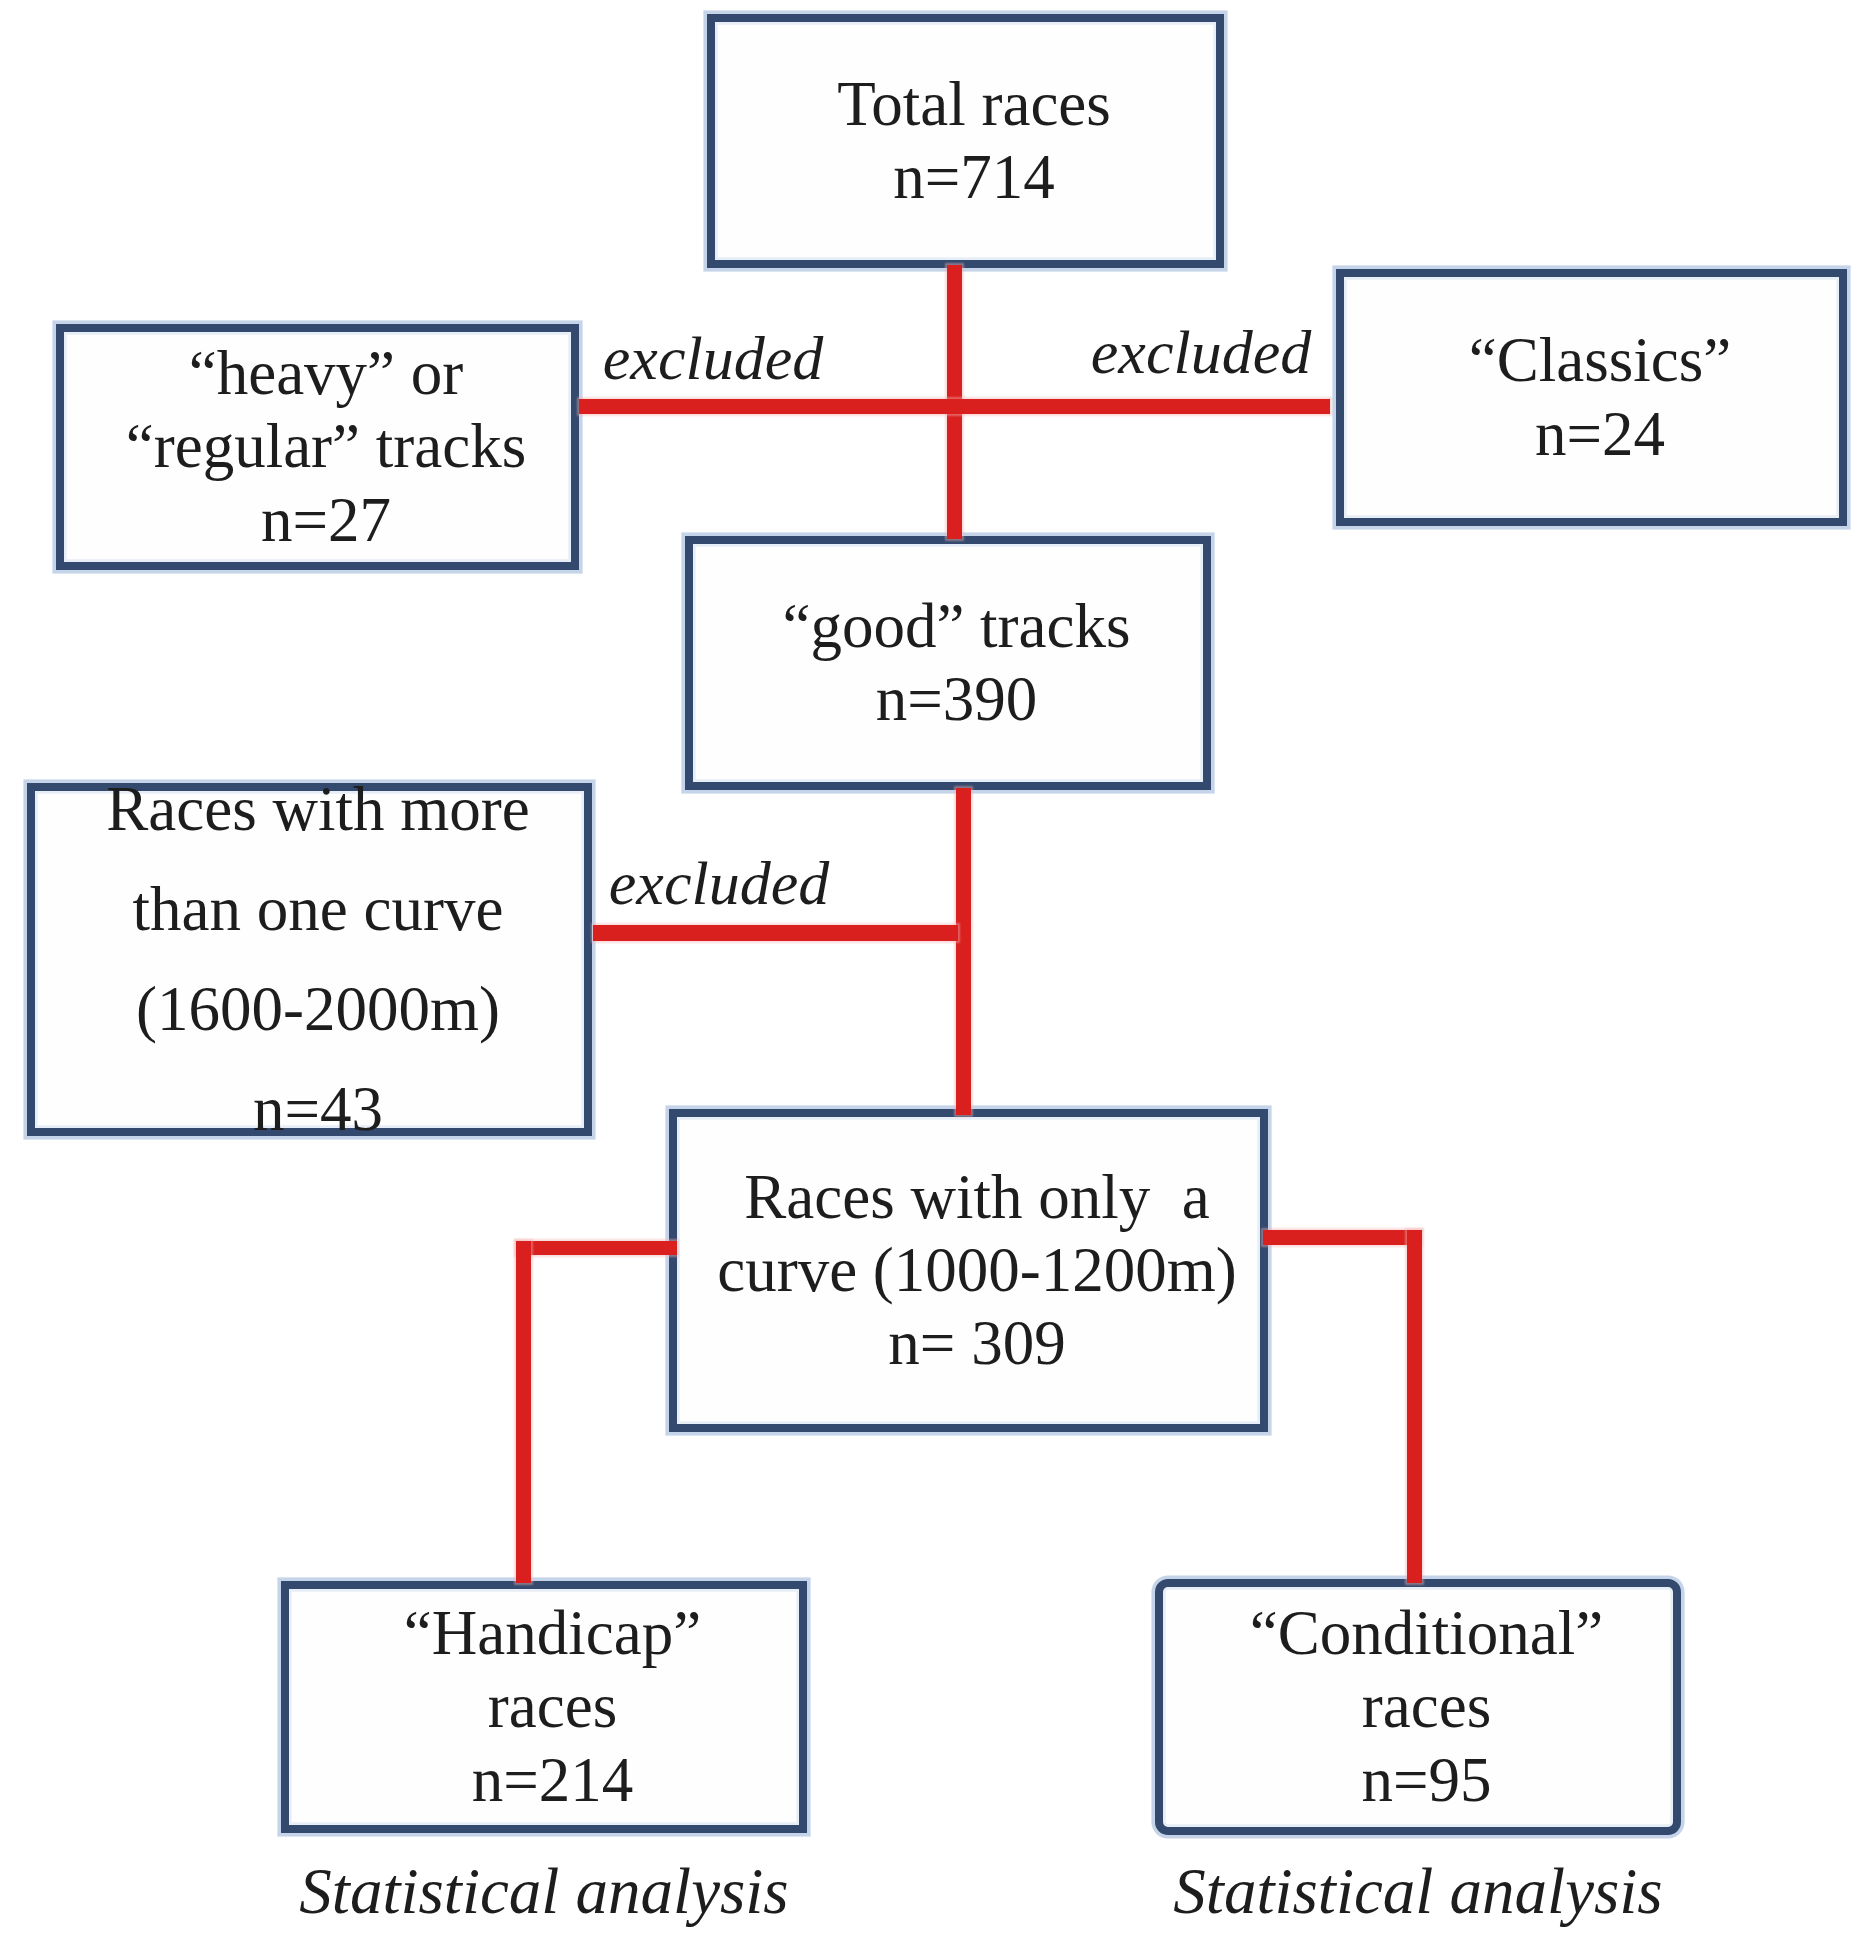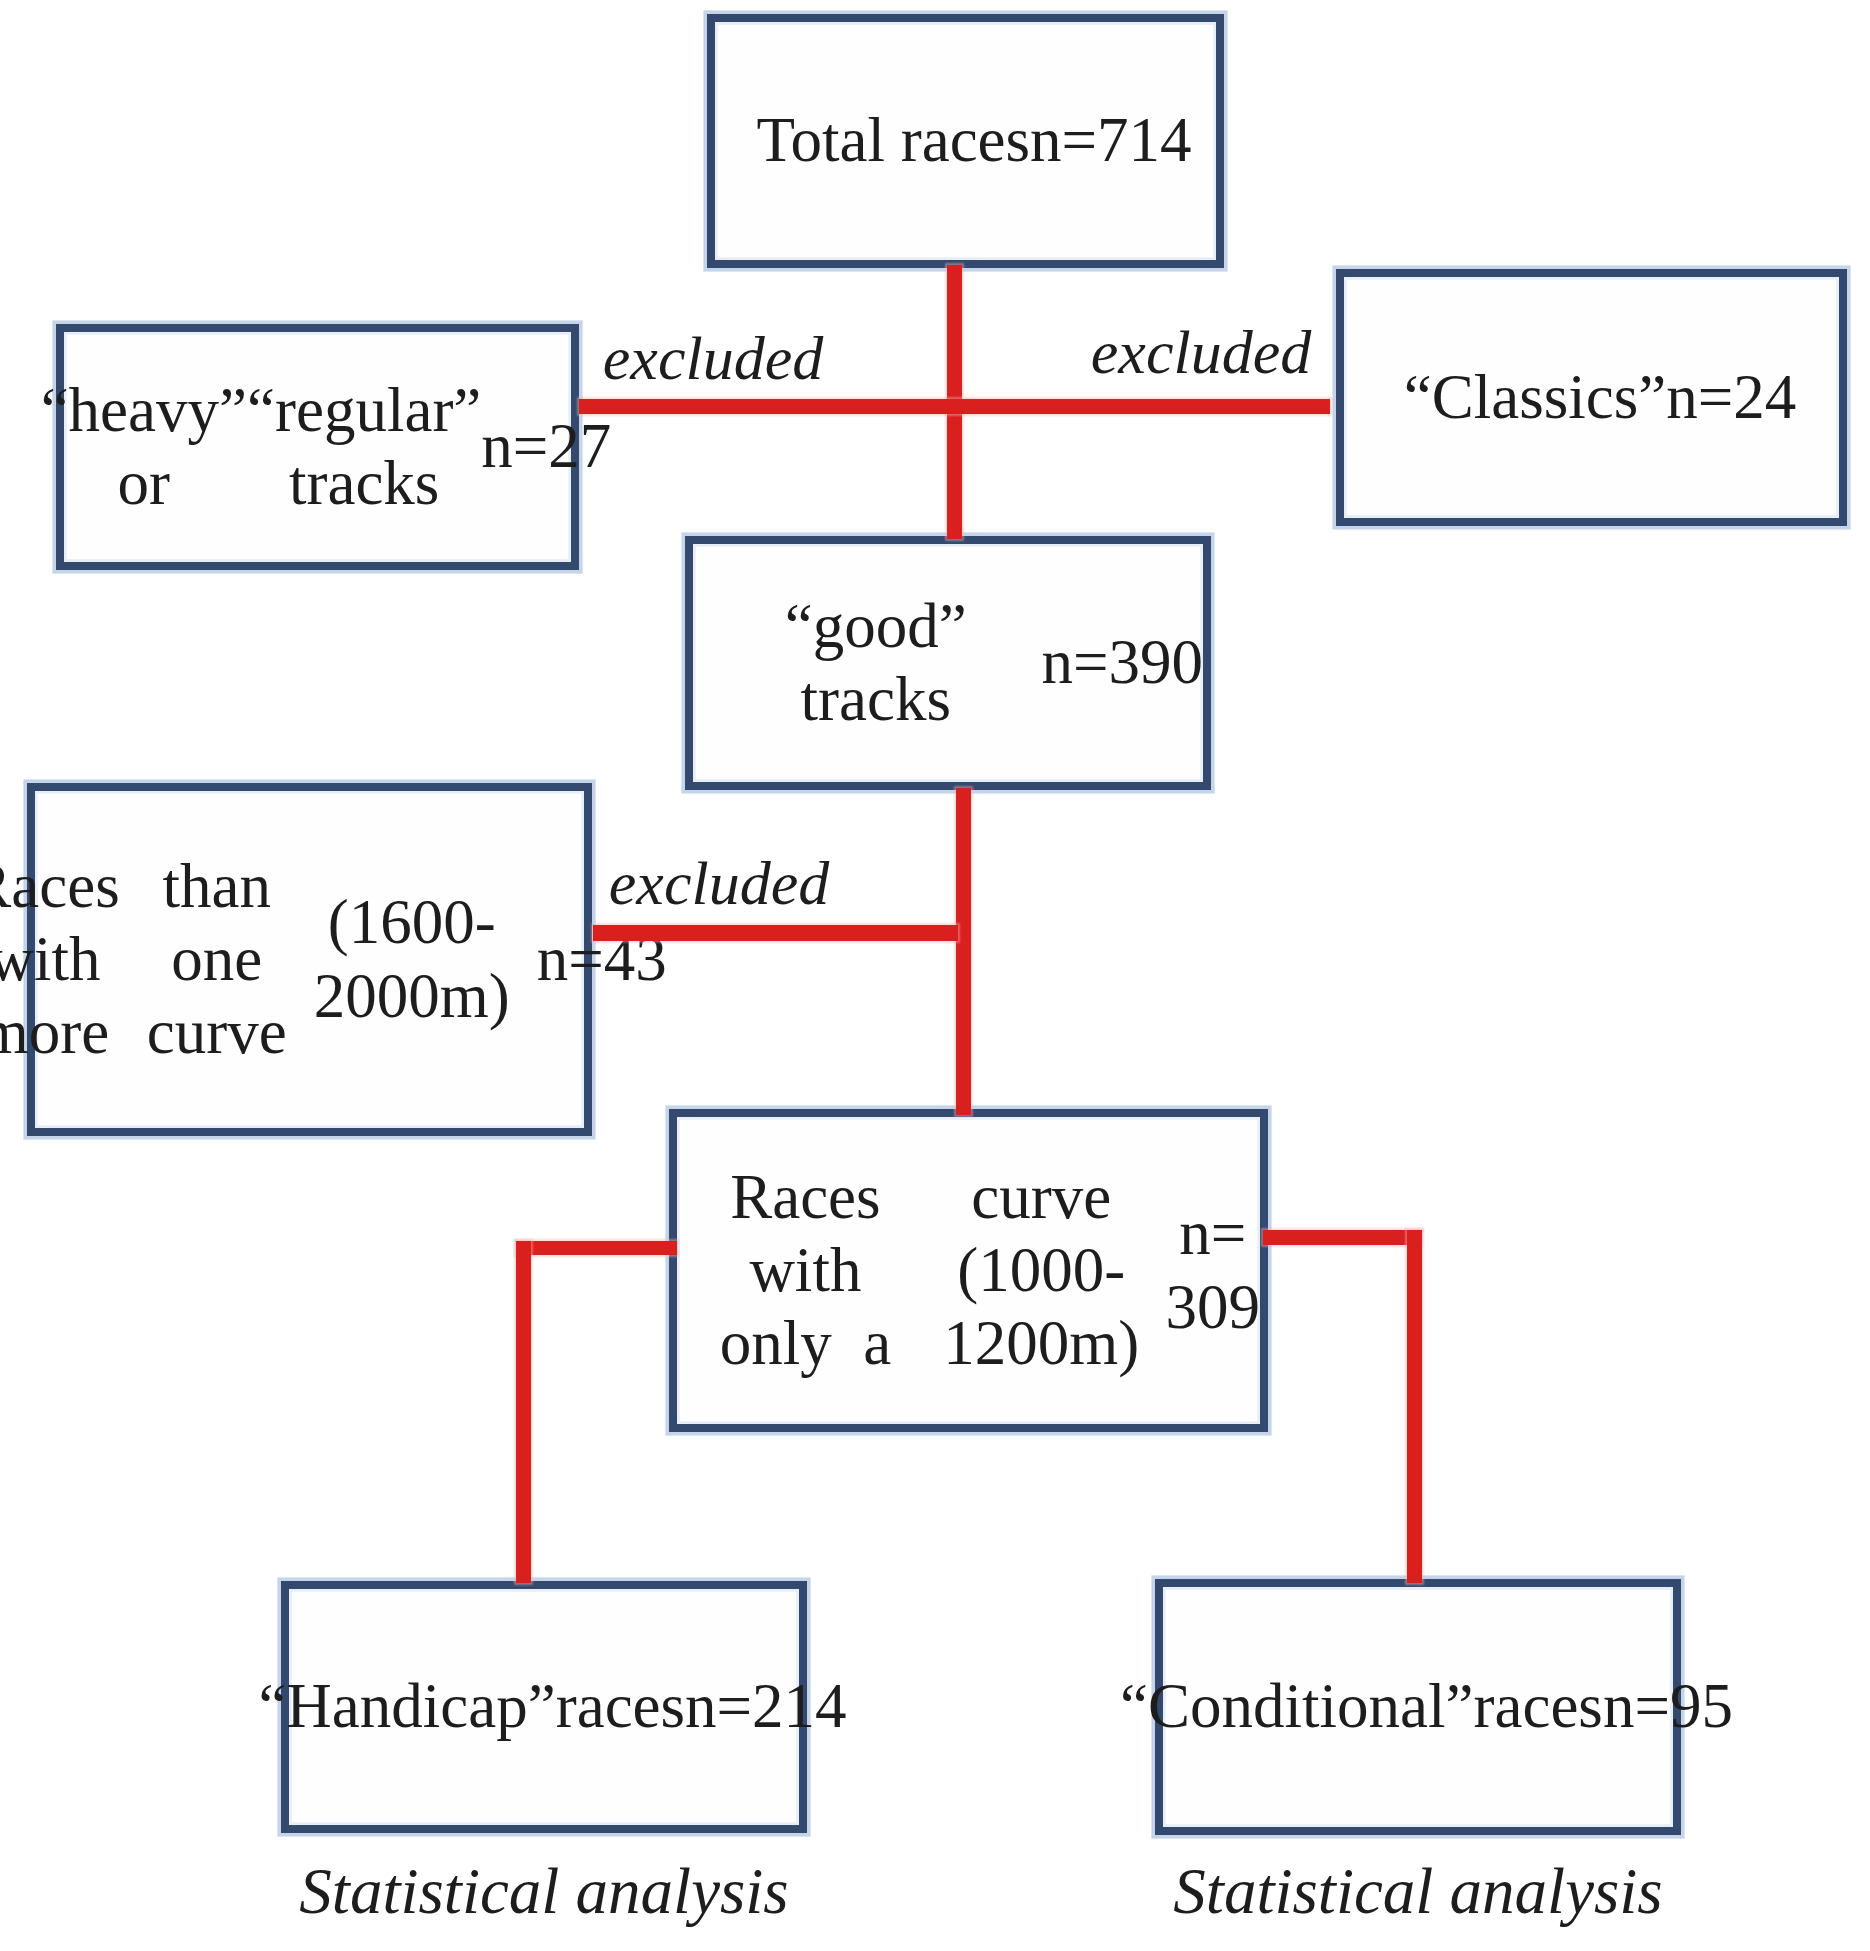--- a/index.html
+++ b/index.html
@@ -16,7 +16,7 @@
     background:#fefefe;
     border:8.1px solid var(--border,#33496d);
     box-shadow:0 0 0 3.6px var(--halo,#c6d4e9), inset 0 0 0 2.7px #e7eef7;
-    display:flex;
+    display:flex;flex-direction:column;
     align-items:center;justify-content:center;
     text-align:center;
     z-index:1;

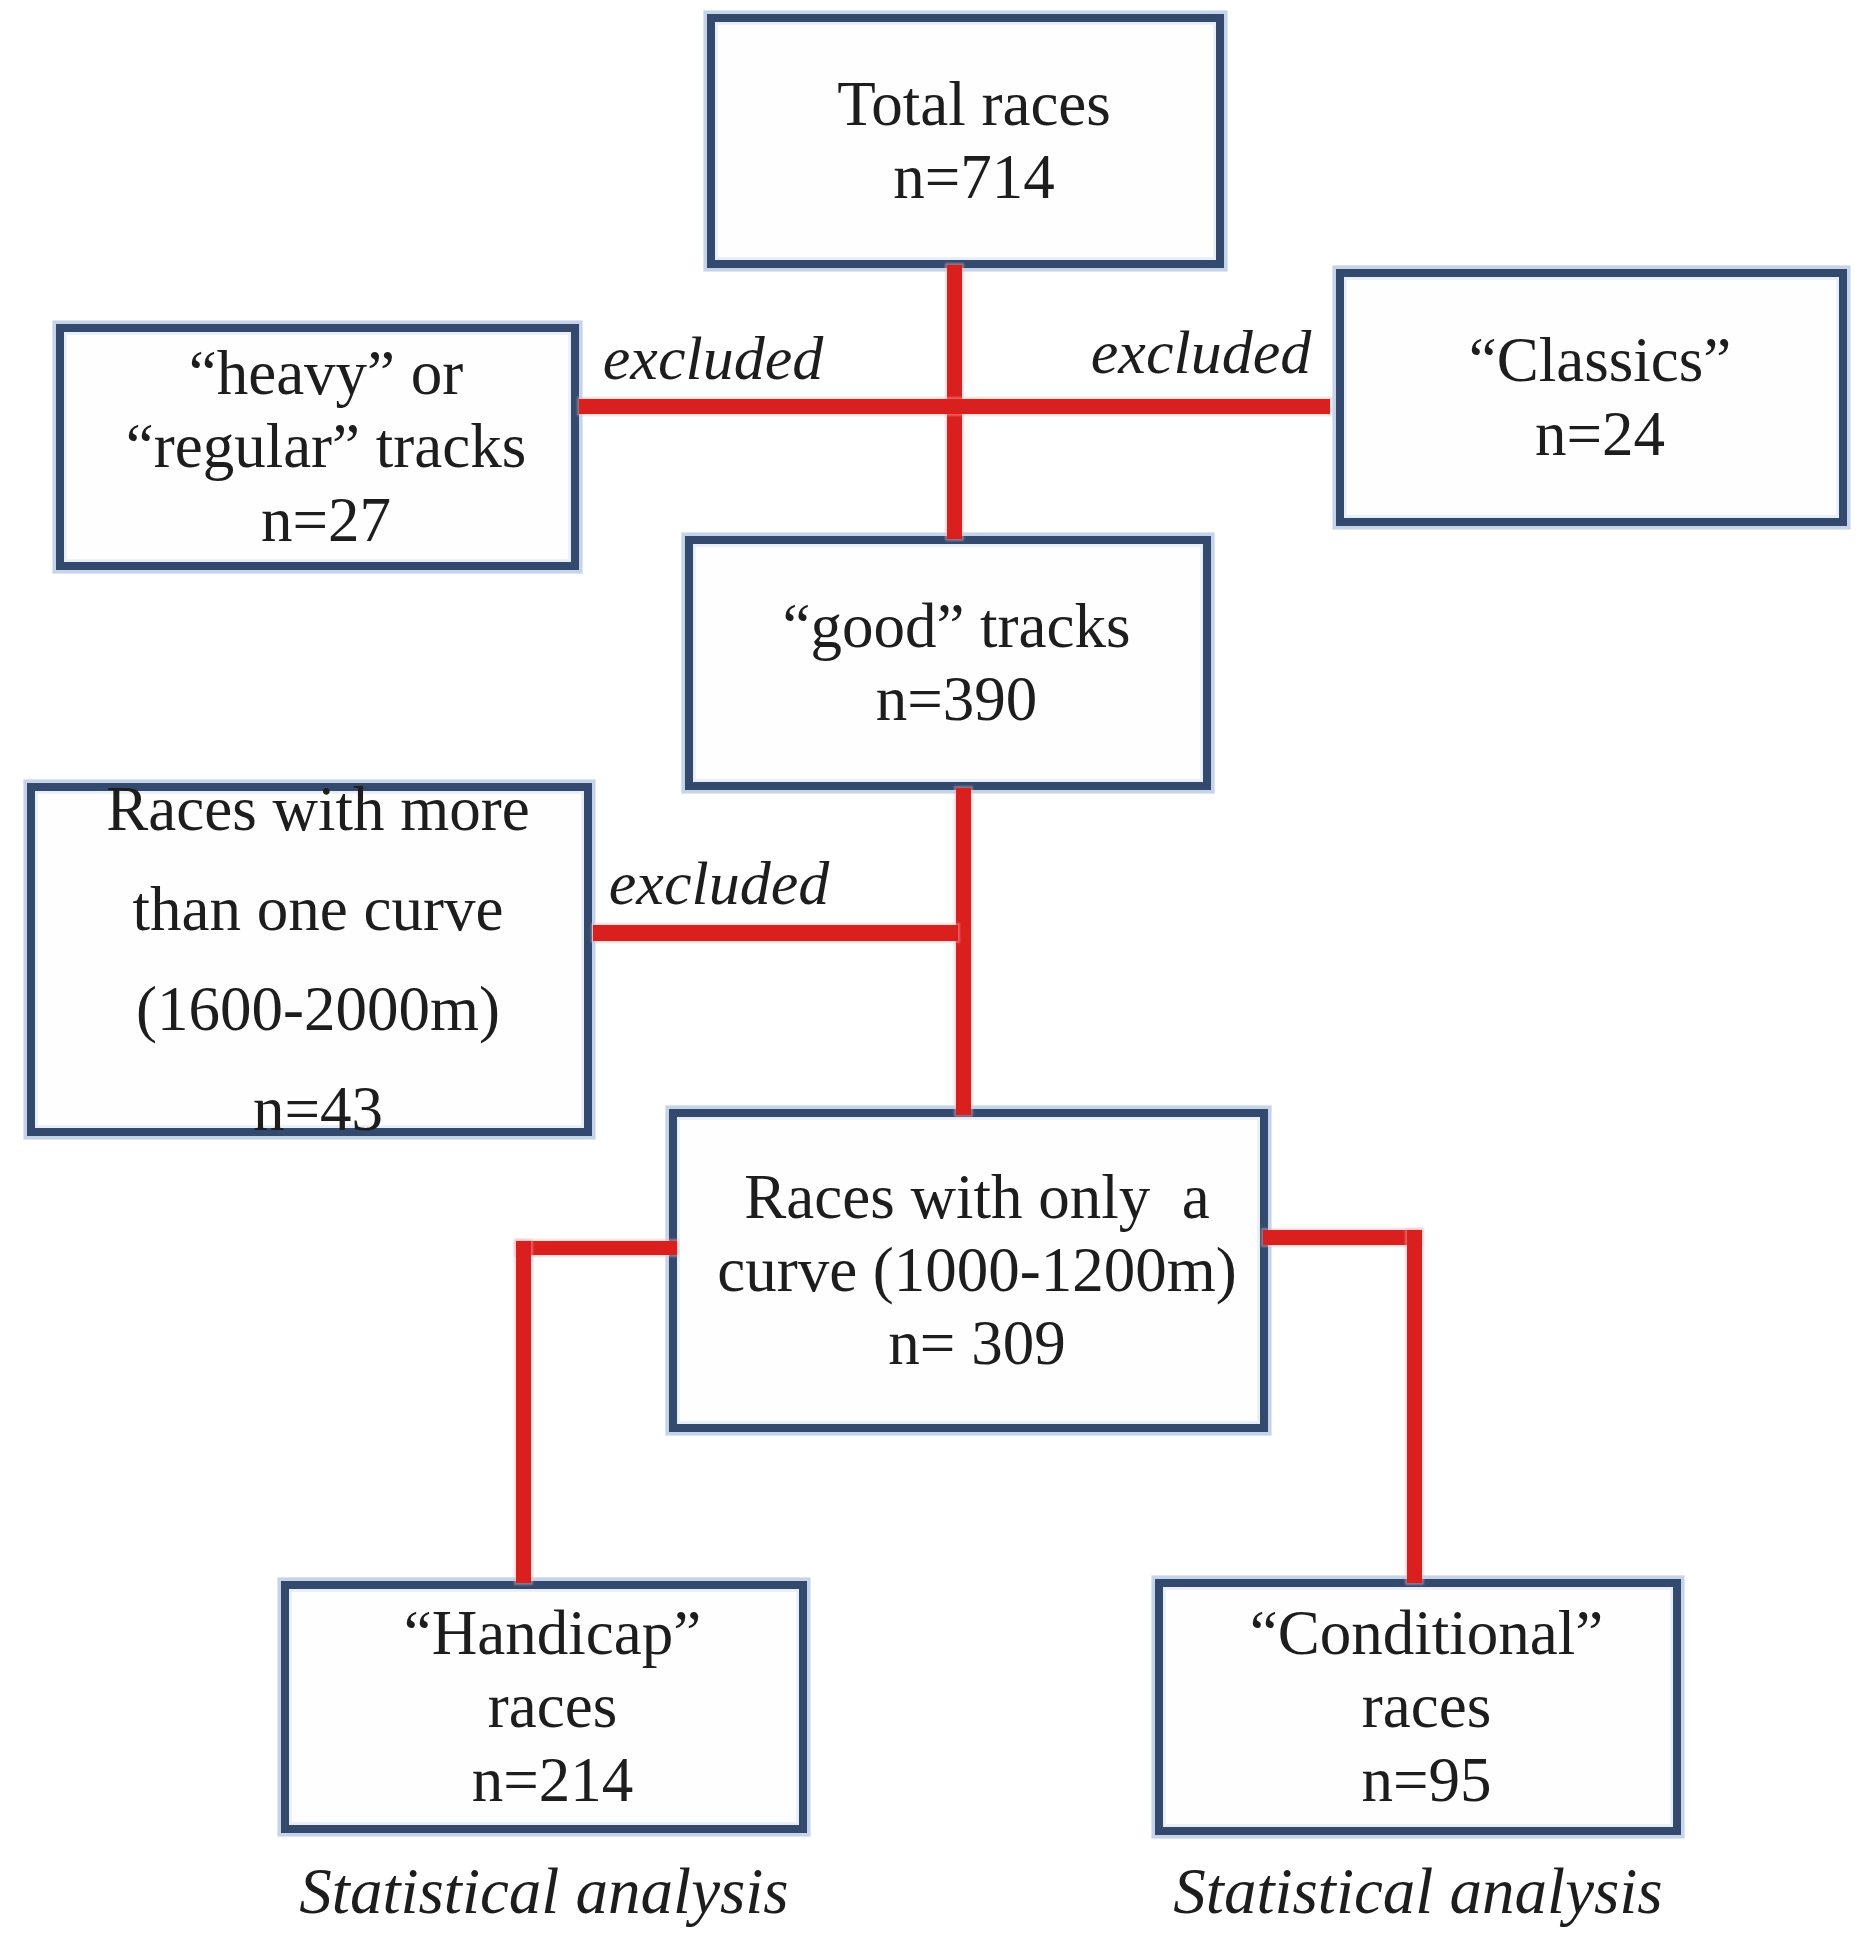--- a/index.html
+++ b/index.html
@@ -110,7 +110,7 @@
     <div class="line">n=214</div>
   </div>
 
-  <div class="box" style="left:1155px;top:1579px;width:526px;height:256px;">
+  <div class="box" style="left:1155px;top:1579px;width:526px;height:256px;border-radius:13px;">
     <div class="line">“Conditional”</div>
     <div class="line">races</div>
     <div class="line">n=95</div>

